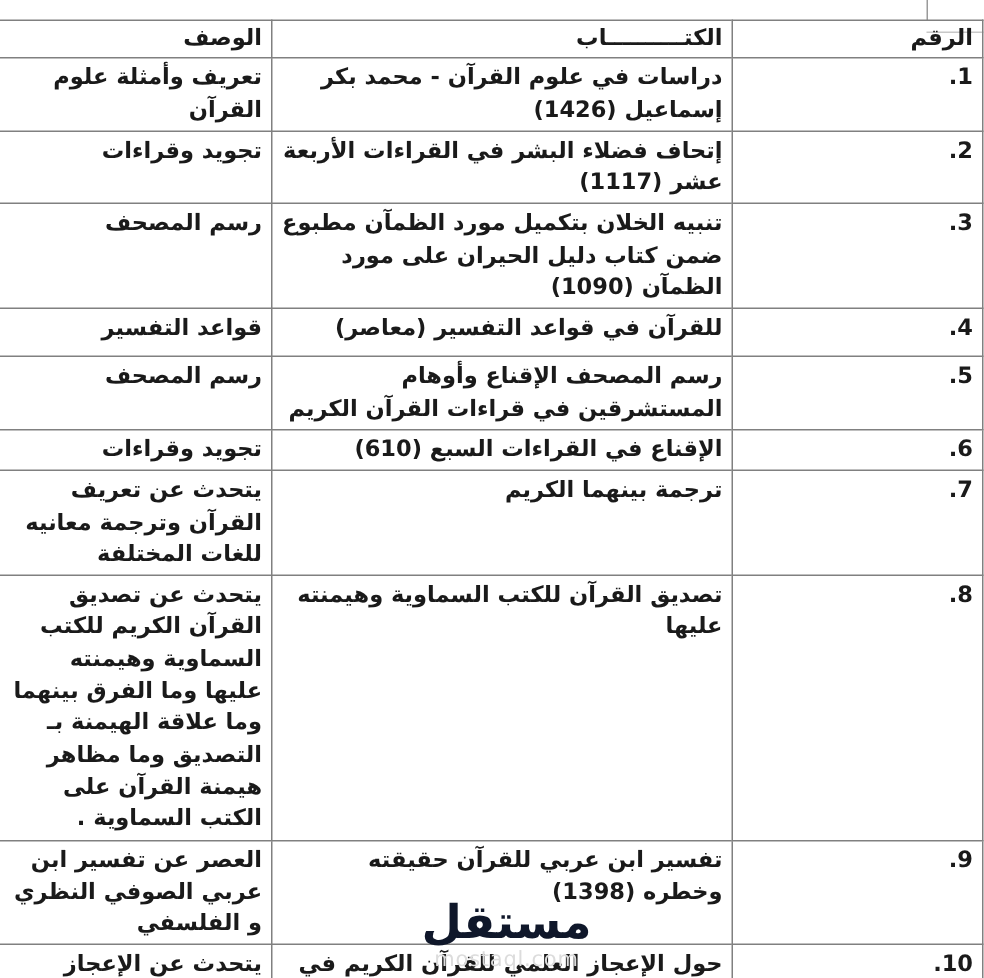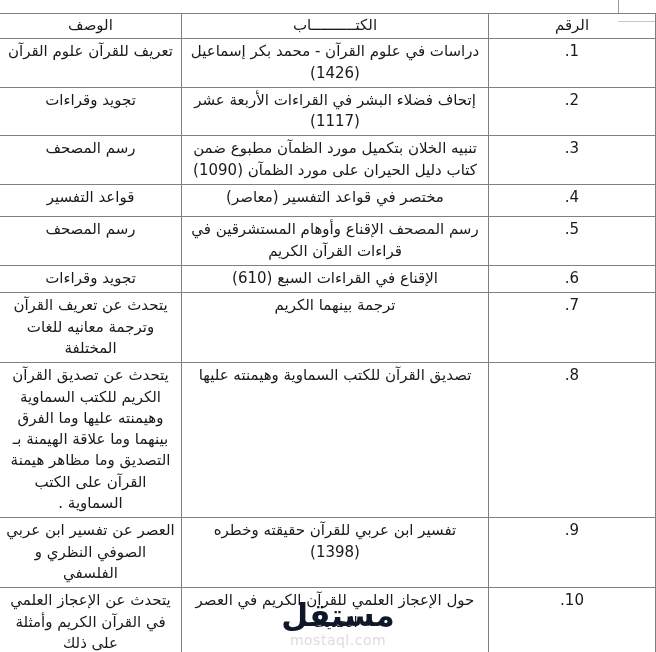--- a/index.html
+++ b/index.html
@@ -64,8 +64,8 @@
     padding: 2px 6px 3px 6px;
     font-size: 15px;
     line-height: 1.42;
-    font-weight: normal;
-    text-align: center;
+    font-weight: bold;
+    text-align: right;
     background: transparent;
   }
 

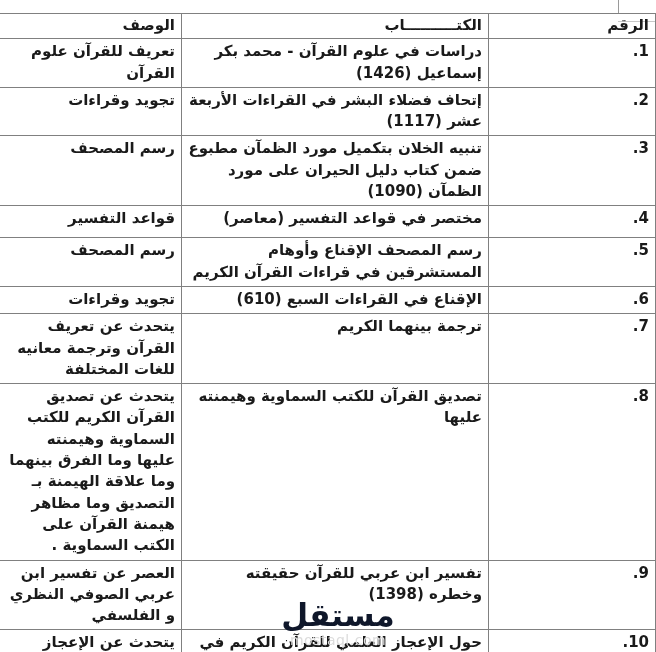--- a/index.html
+++ b/index.html
@@ -161,7 +161,7 @@
         <tr data-row="1">
           <td class="c-num">1.</td>
           <td class="c-book">دراسات في علوم القرآن - محمد بكر إسماعيل (1426)</td>
-          <td class="c-desc">تعريف للقرآن علوم القرآن</td>
+          <td class="c-desc">تعريف وأمثلة علوم القرآن</td>
         </tr>
         <tr data-row="2">
           <td class="c-num">2.</td>

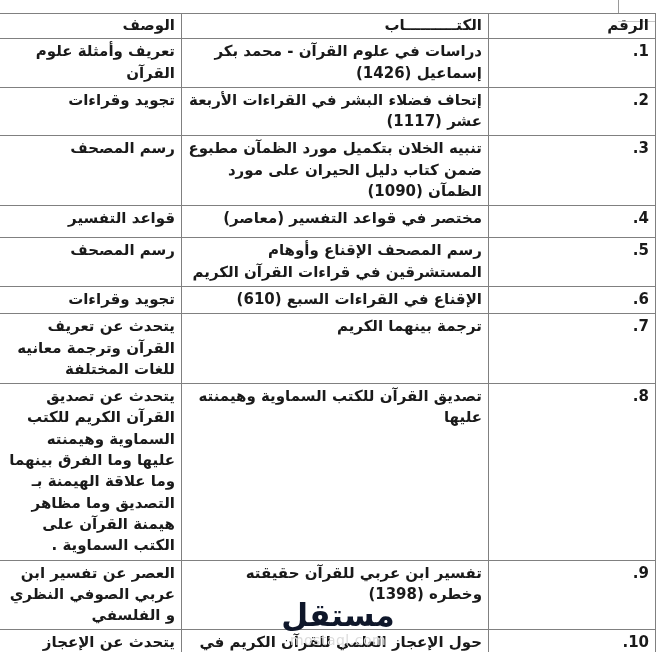--- a/index.html
+++ b/index.html
@@ -175,7 +175,7 @@
         </tr>
         <tr data-row="4">
           <td class="c-num">4.</td>
-          <td class="c-book">مختصر في قواعد التفسير  (معاصر)</td>
+          <td class="c-book">للقرآن في قواعد التفسير  (معاصر)</td>
           <td class="c-desc">قواعد التفسير</td>
         </tr>
         <tr data-row="5">

